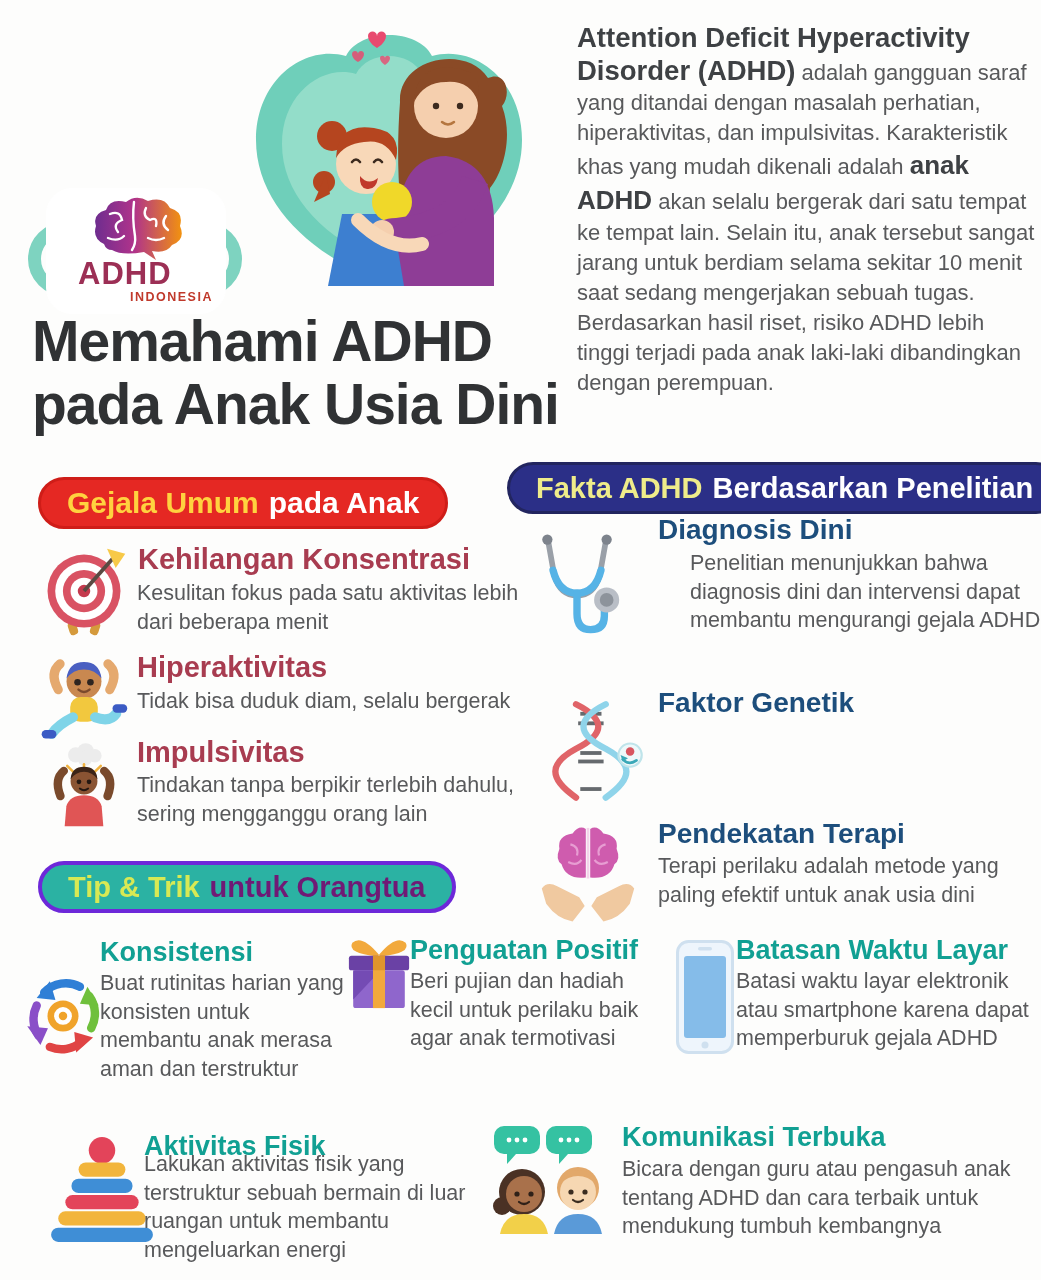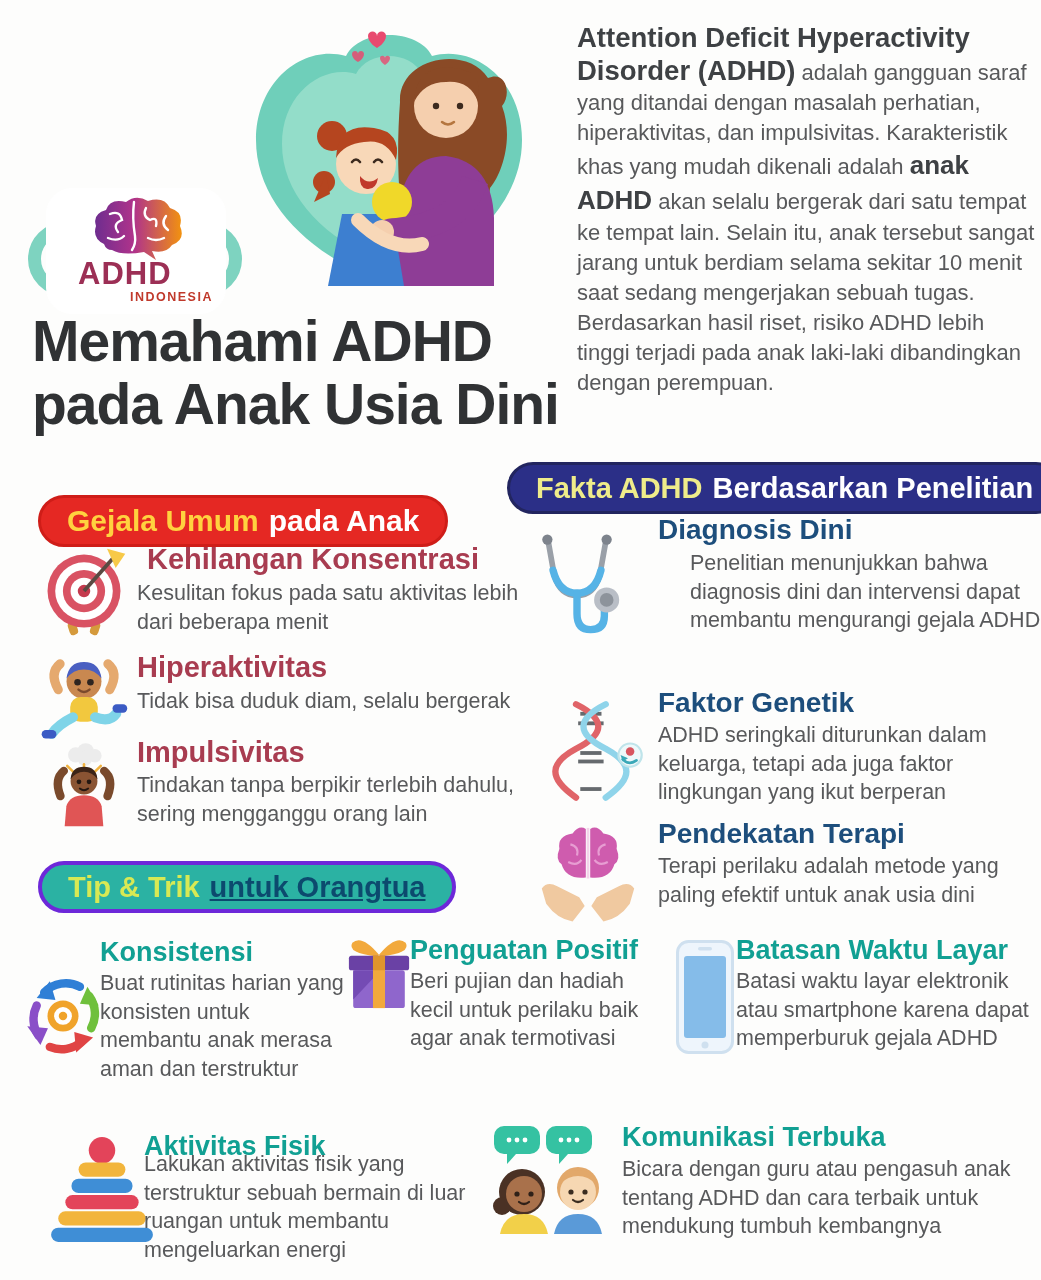--- a/index.html
+++ b/index.html
@@ -40,7 +40,7 @@
   .badge{height:52px;border-radius:28px;display:flex;align-items:center;
     padding:0 26px;font-weight:bold;white-space:nowrap;box-sizing:border-box;}
   .badge .hl{margin-right:10px;}
-  .badge-red{left:38px;top:495px;background:#e52823;border:3px solid #cf1d18;font-size:30px;}
+  .badge-red{left:38px;top:477px;background:#e52823;border:3px solid #cf1d18;font-size:30px;}
   .badge-red .hl{color:#ffd23f;} .badge-red .rest{color:#ffffff;}
   .badge-blue{left:507px;top:462px;background:#2b2f87;border:3px solid #22255f;font-size:29px;}
   .badge-blue .hl{color:#efec8a;} .badge-blue .rest{color:#ffffff;}

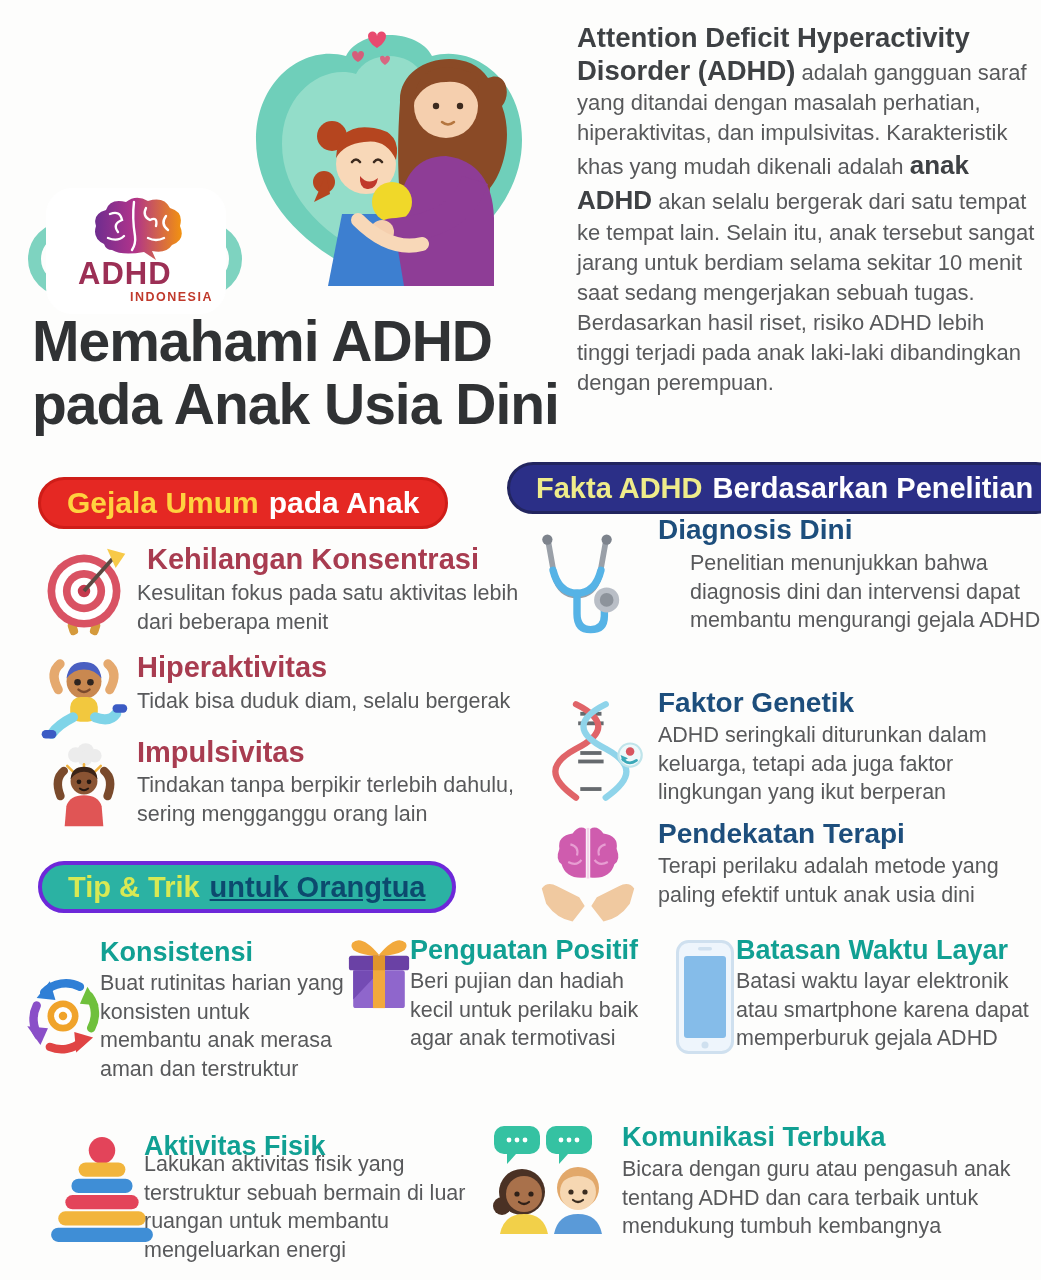--- a/index.html
+++ b/index.html
@@ -56,7 +56,7 @@
 
   
   .s1-icon{left:36px;top:544px;width:96px;height:98px;}
-  .s1-title{left:147px;top:543px;text-align:right;}
+  .s1-title{left:138px;top:543px;text-align:right;}
   .s1-desc{left:137px;top:579px;width:392px;}
   .s2-icon{left:38px;top:650px;width:92px;height:94px;}
   .s2-title{left:137px;top:651px;}

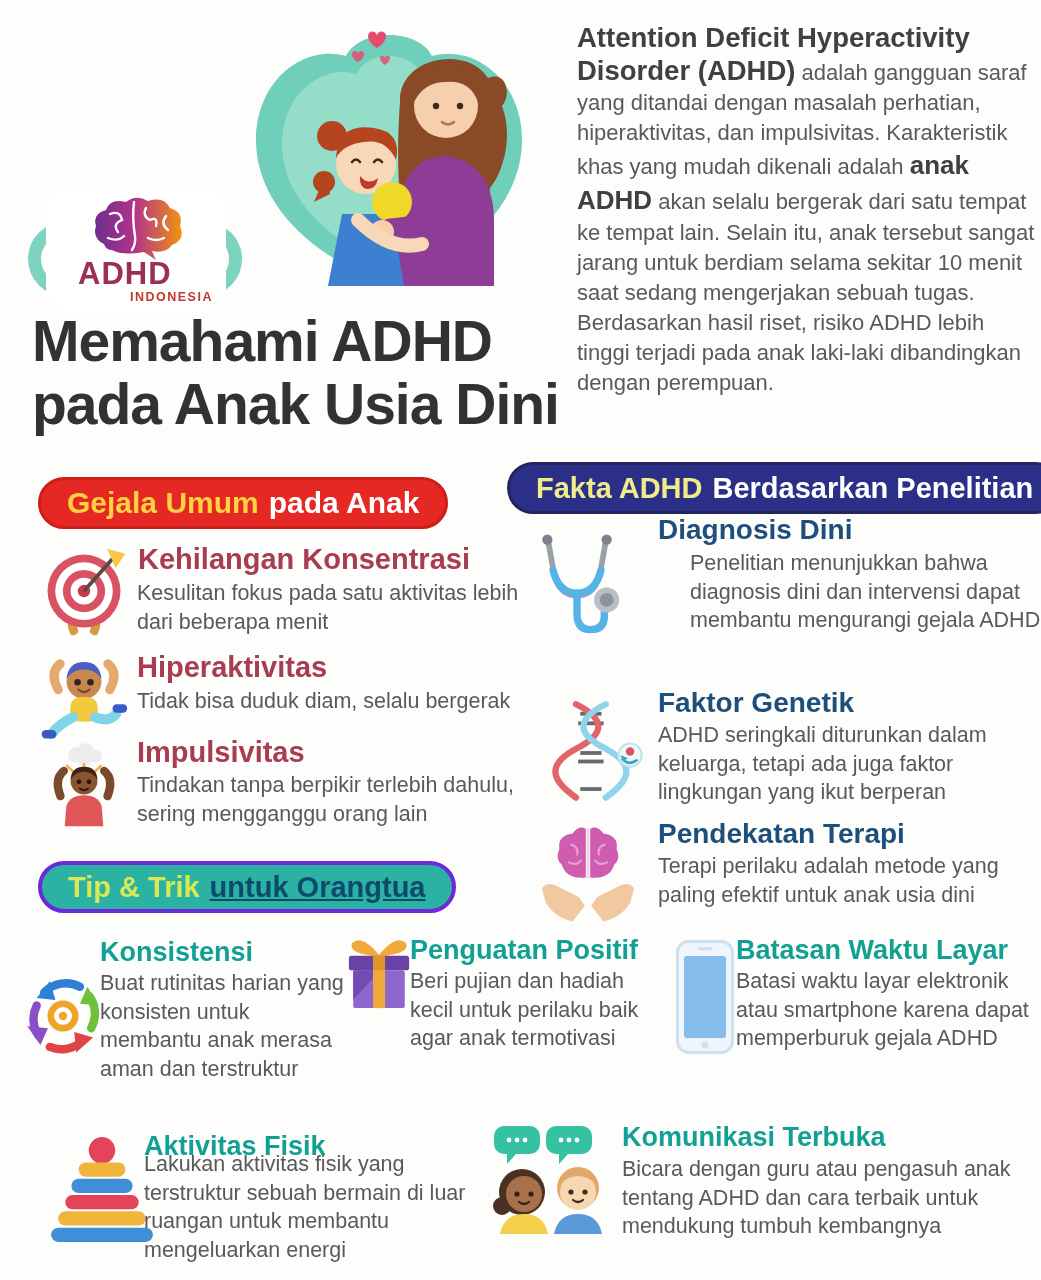--- a/index.html
+++ b/index.html
@@ -278,7 +278,6 @@
     </svg>
   </div>
   <div class="abs item-title t-blue f2-title">Faktor Genetik</div>
-  <div class="abs item-desc f2-desc">ADHD seringkali diturunkan dalam keluarga, tetapi ada juga faktor lingkungan yang ikut berperan</div>
 
   <div class="abs f3-icon icon">
     <svg viewBox="0 0 100 100">

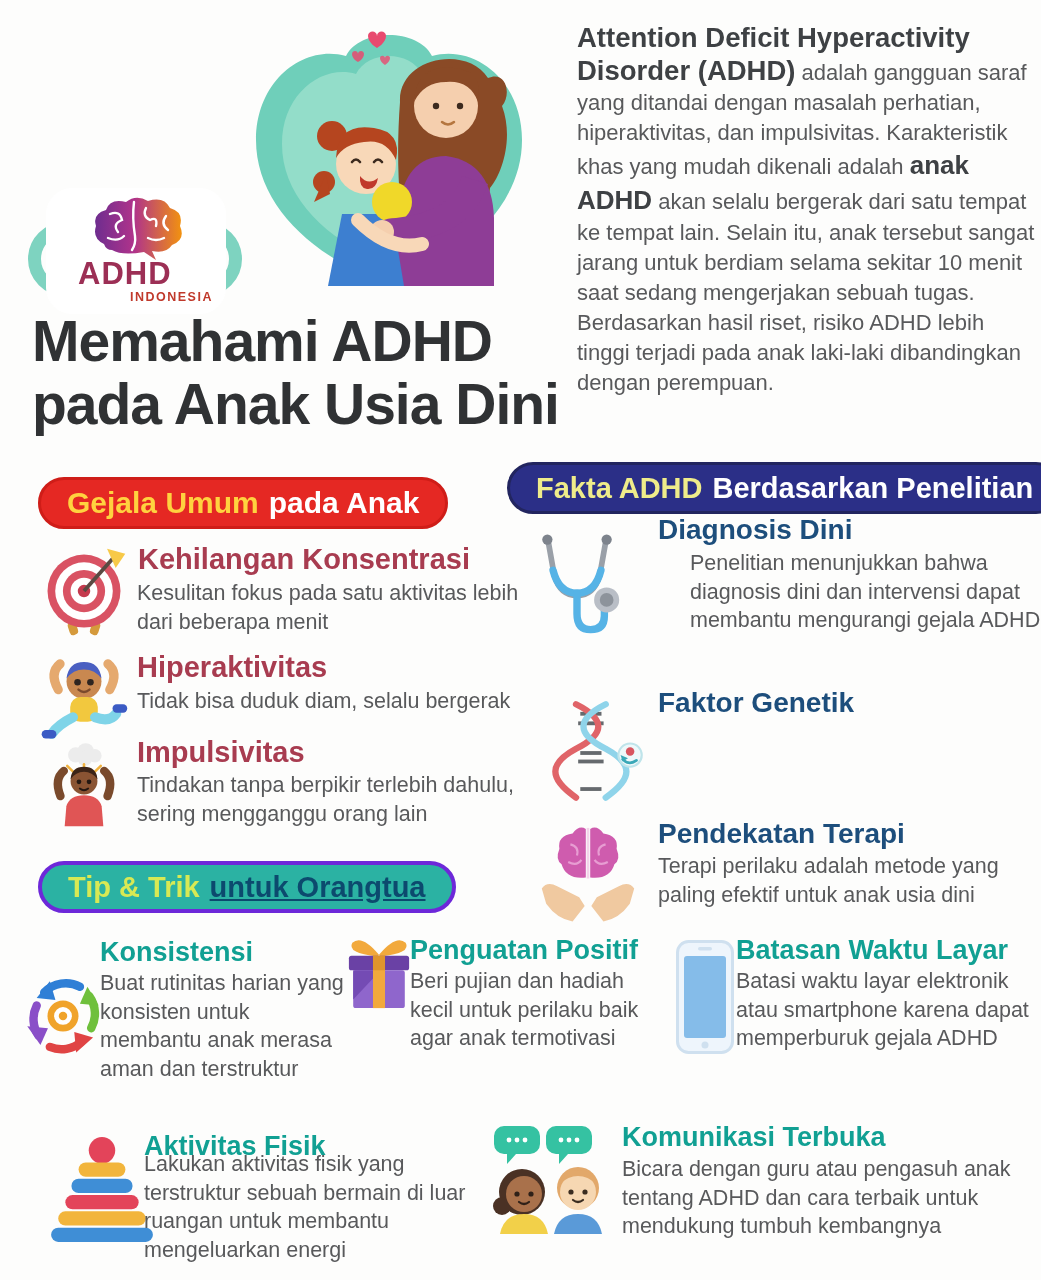--- a/index.html
+++ b/index.html
@@ -45,7 +45,7 @@
   .badge-blue{left:507px;top:462px;background:#2b2f87;border:3px solid #22255f;font-size:29px;}
   .badge-blue .hl{color:#efec8a;} .badge-blue .rest{color:#ffffff;}
   .badge-teal{left:38px;top:861px;background:#2bb2a3;border:4px solid #6d28d9;font-size:29px;}
-  .badge-teal .hl{color:#d8e954;} .badge-teal .rest{color:#0c4a6e;text-decoration:underline;}
+  .badge-teal .hl{color:#d8e954;} .badge-teal .rest{color:#701a75;}
 
   
   .item-title{font-weight:bold;position:absolute;}

